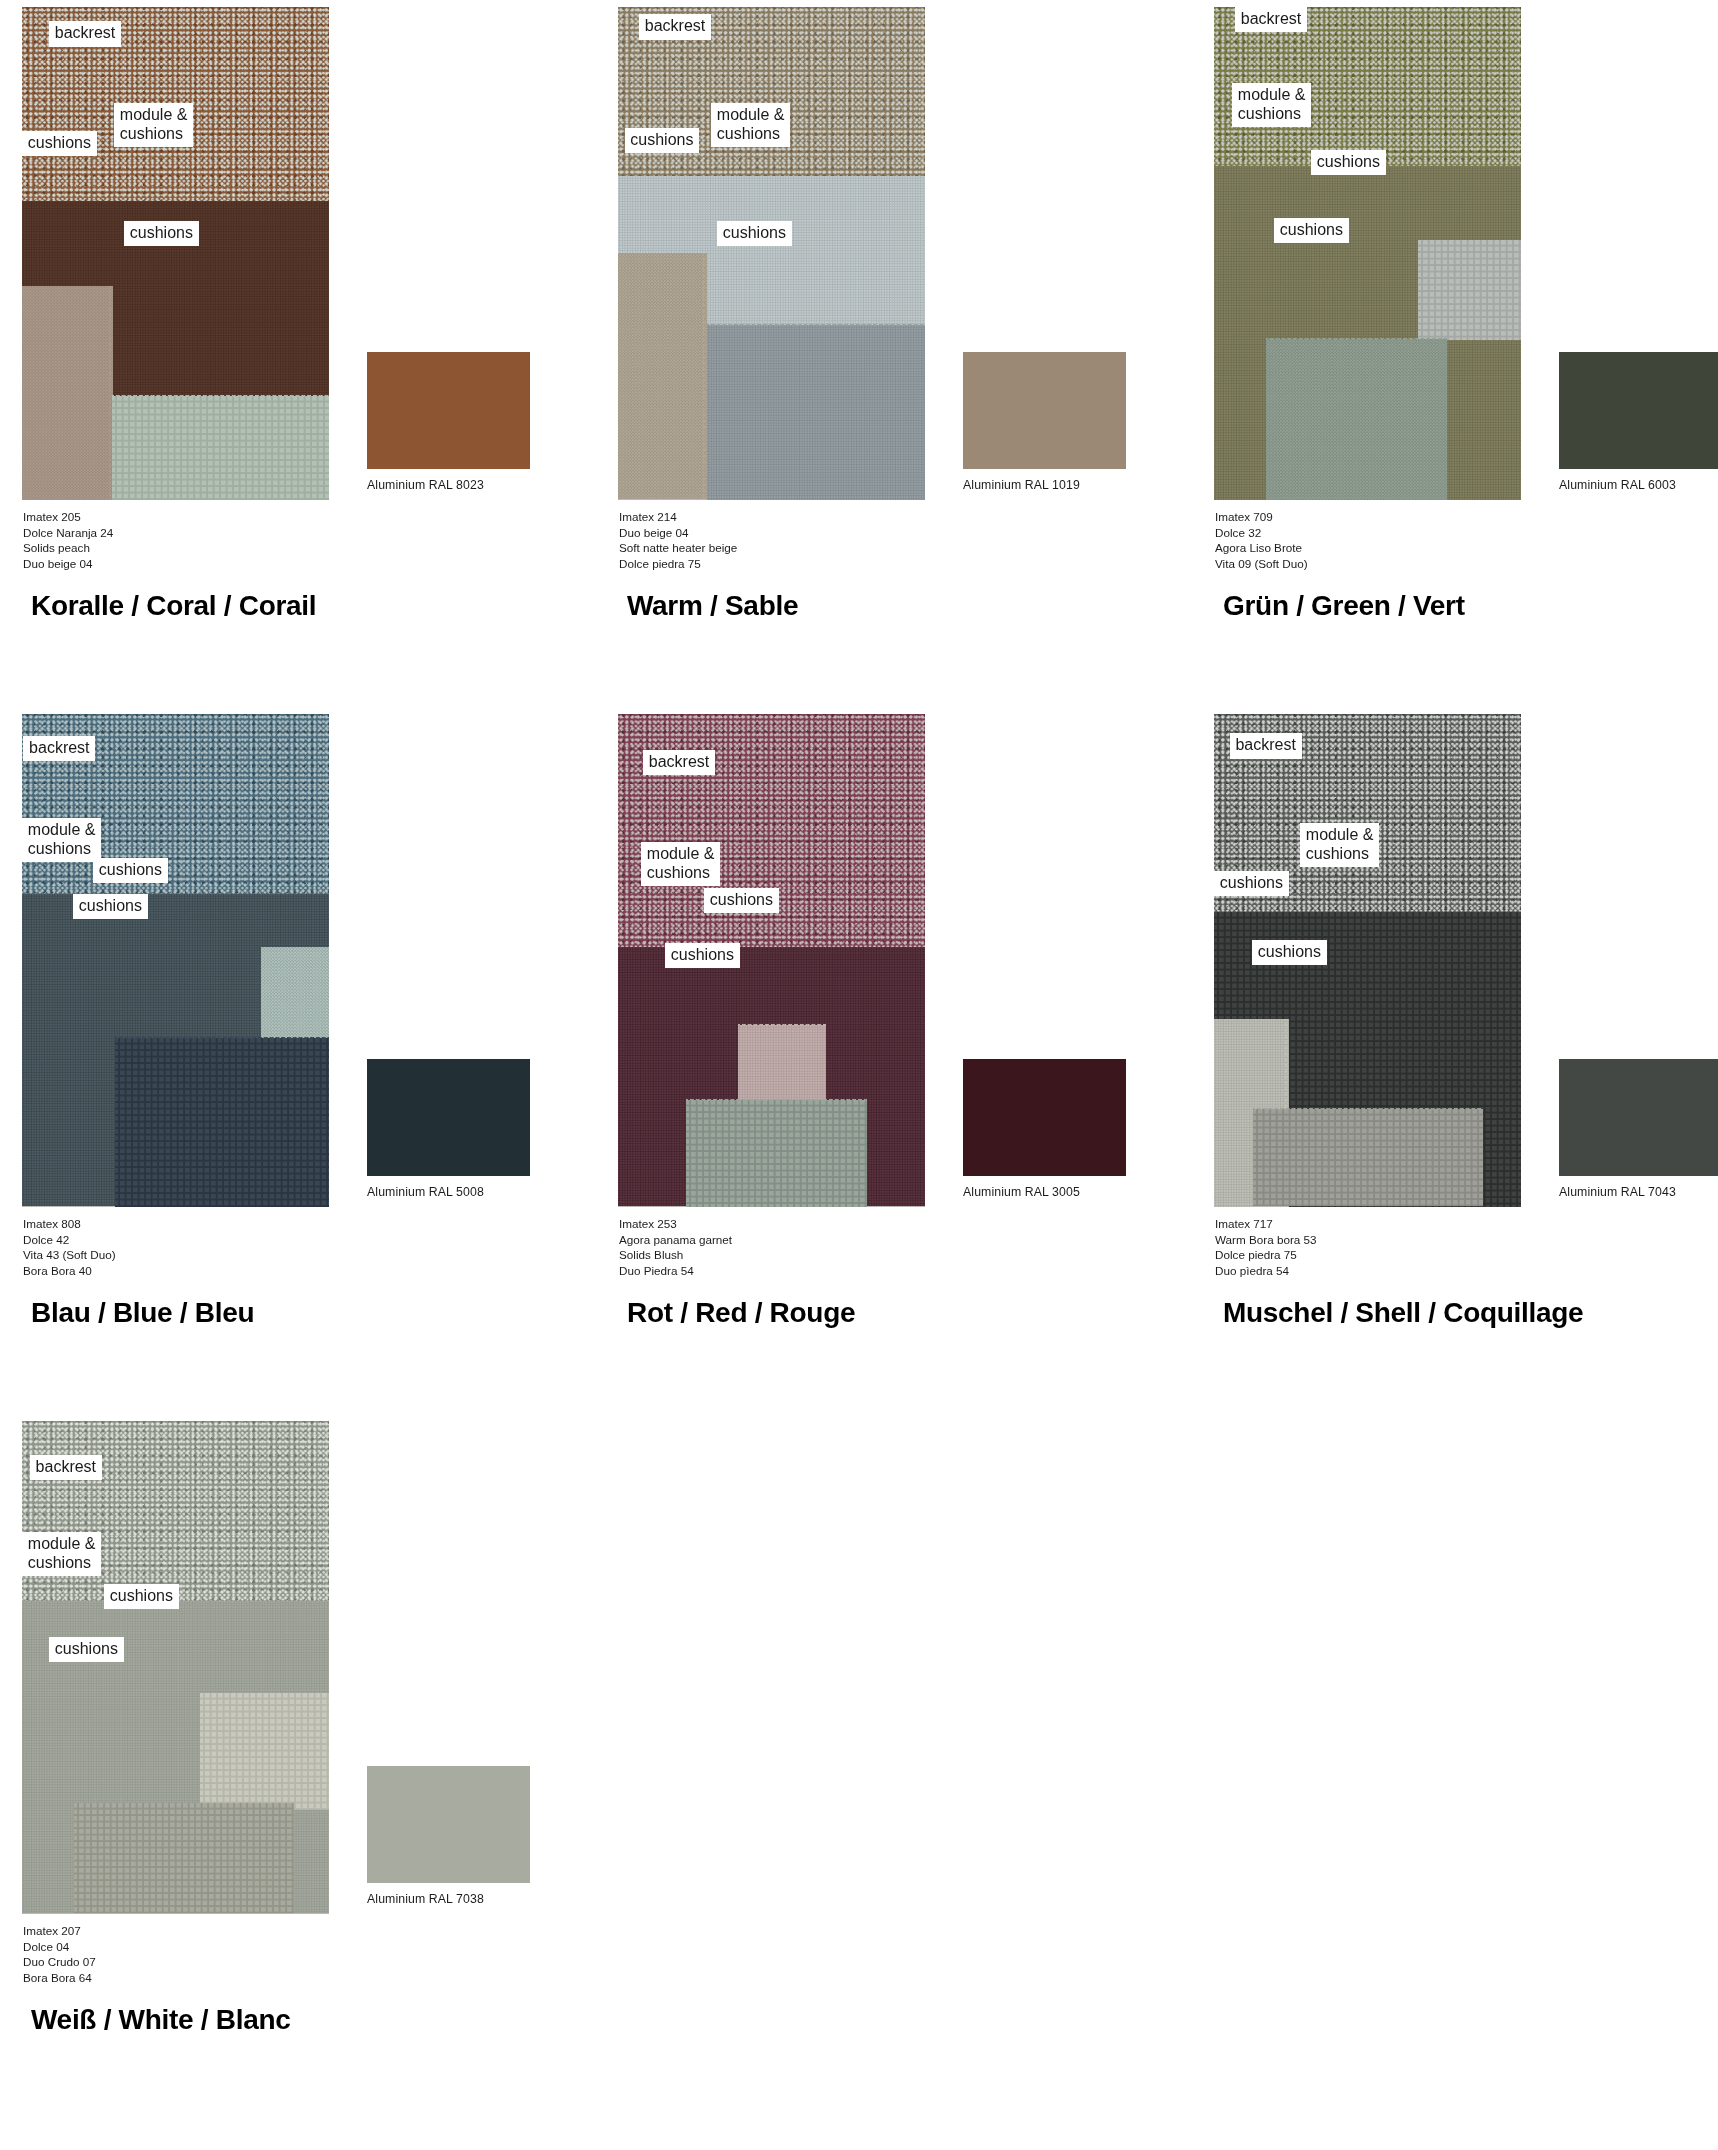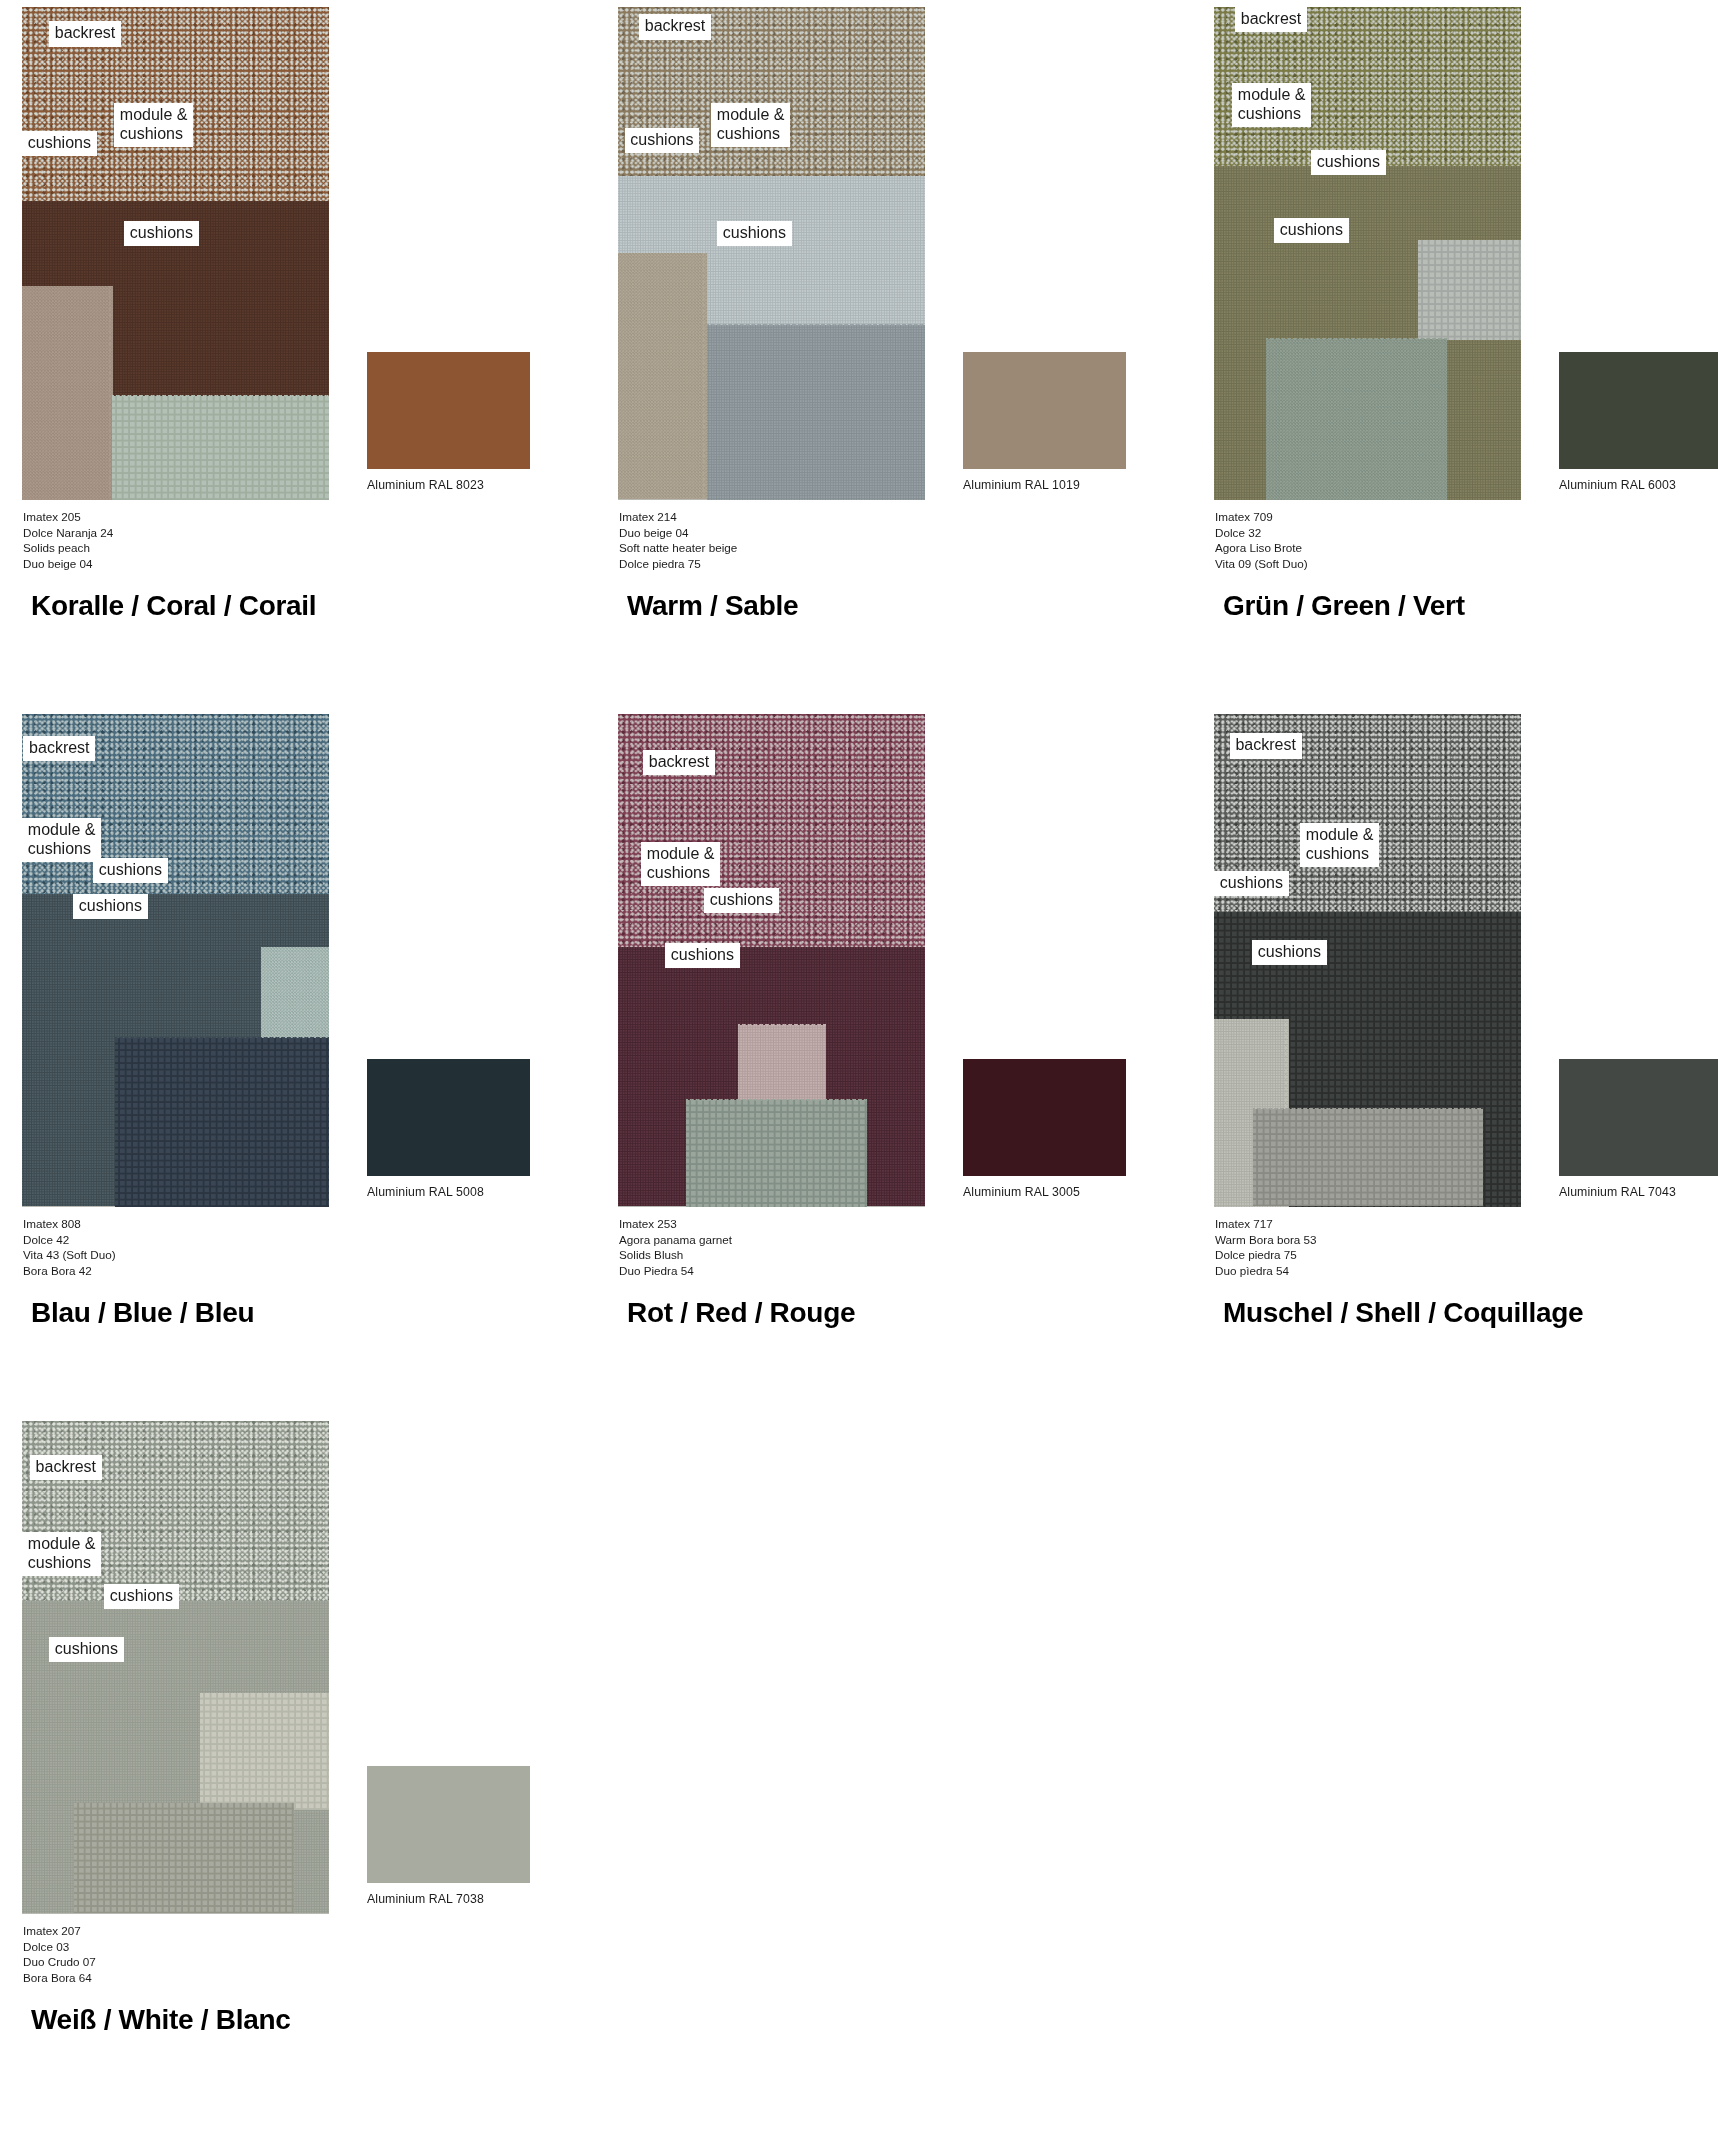--- a/index.html
+++ b/index.html
@@ -231,7 +231,7 @@
         <div>Imatex  808</div>
         <div>Dolce 42</div>
         <div>Vita 43 (Soft Duo)</div>
-        <div>Bora Bora 42</div>
+        <div>Bora Bora 40</div>
       </div>
       <div class="family-title">Blau / Blue / Bleu</div>
     </div>

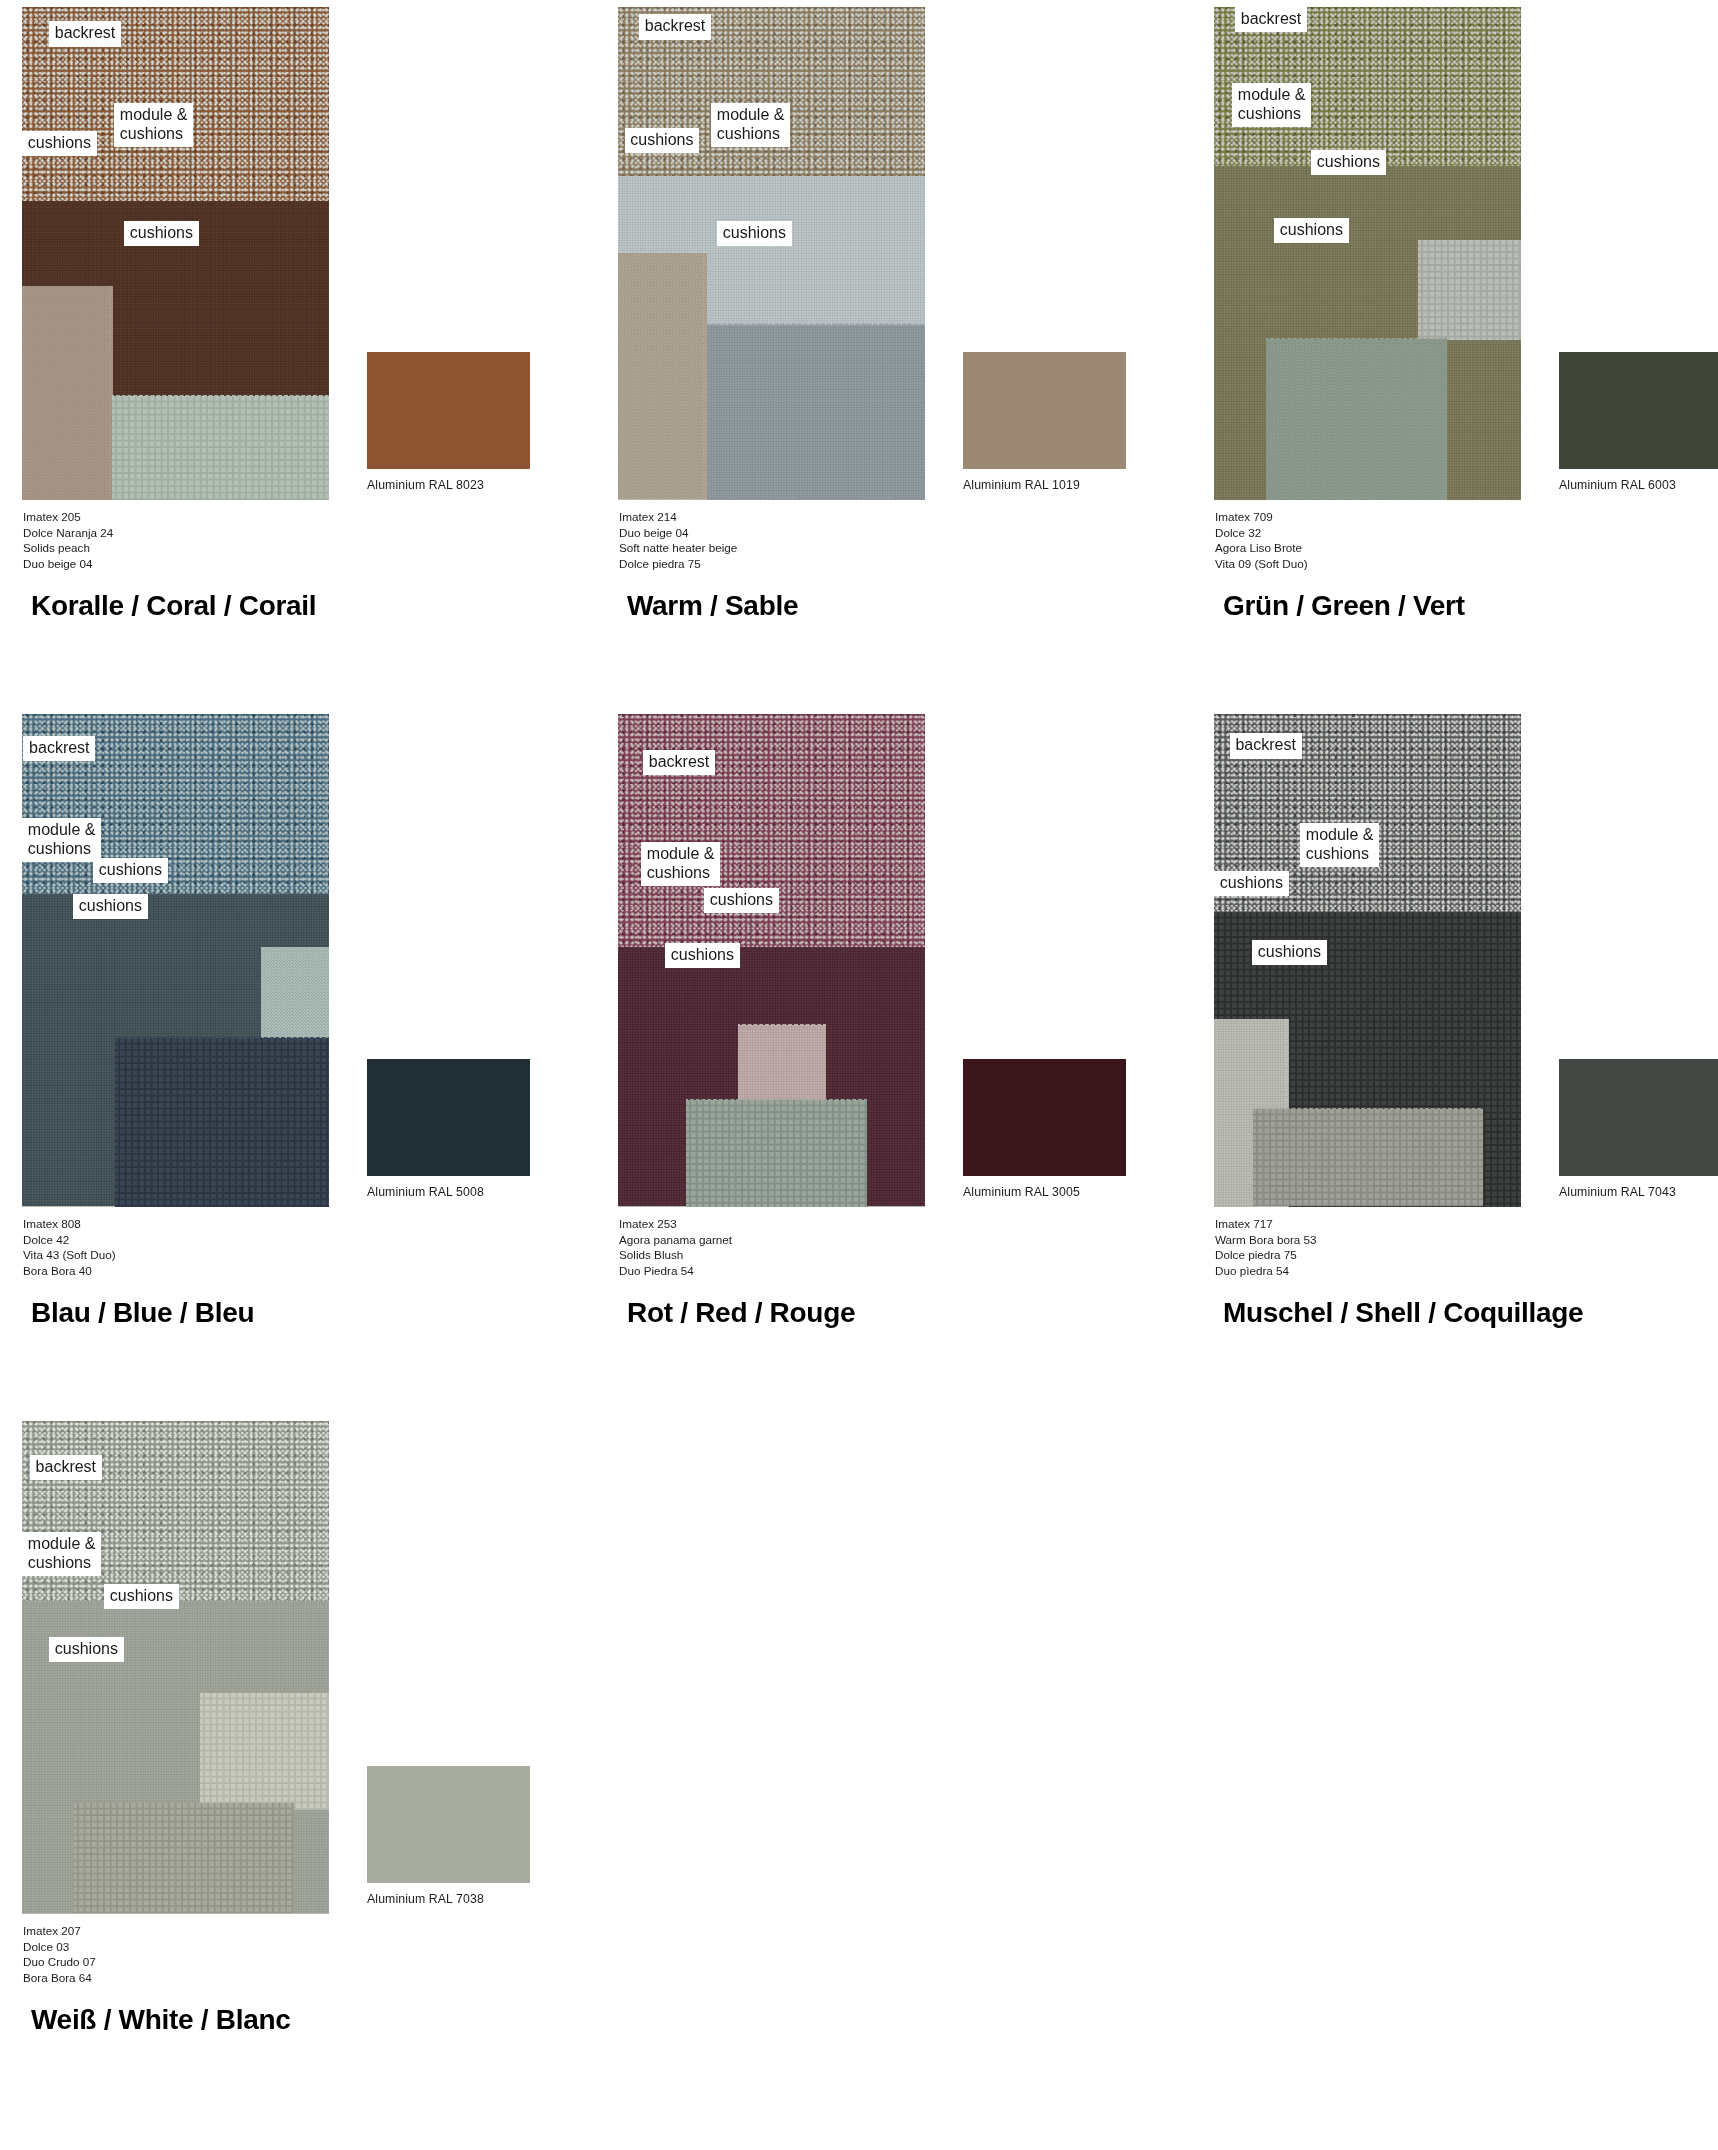--- a/index.html
+++ b/index.html
@@ -303,7 +303,7 @@
       <div class="ral-label">Aluminium RAL 7038</div>
       <div class="spec">
         <div>Imatex  207</div>
-        <div>Dolce 03</div>
+        <div>Dolce 04</div>
         <div>Duo Crudo 07</div>
         <div>Bora Bora 64</div>
       </div>

